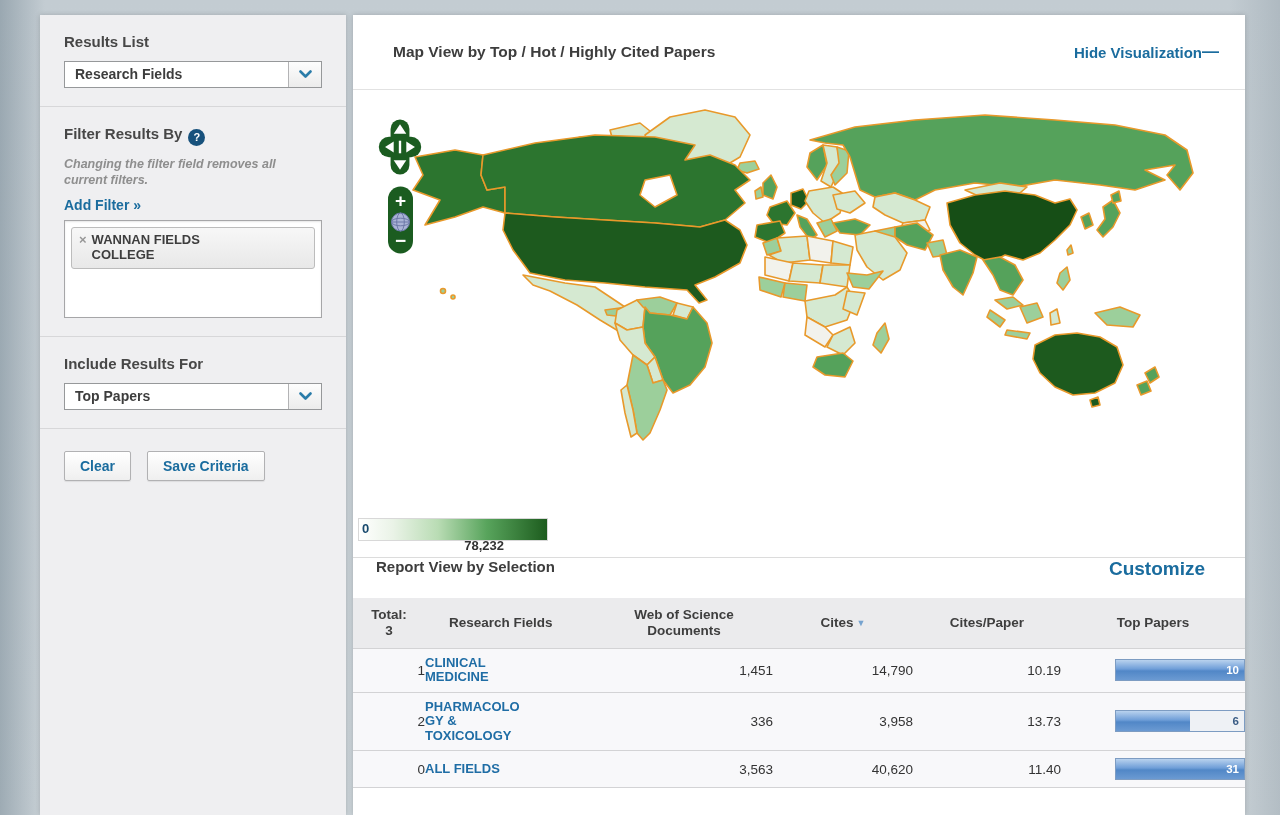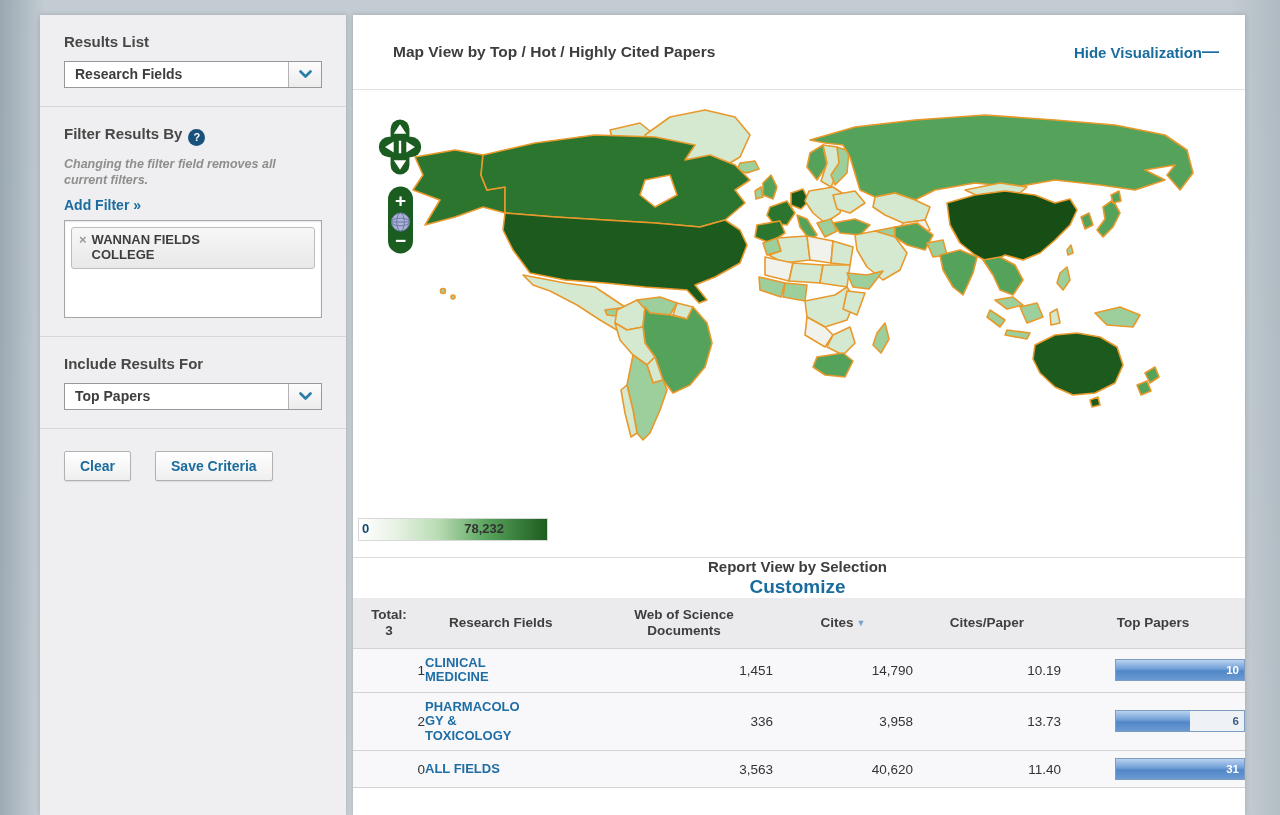--- a/index.html
+++ b/index.html
@@ -40,7 +40,7 @@
   .chip-x { color:#979797; font-size:13px; font-weight:bold; line-height:14px; }
   .chip-label { font-size:13px; font-weight:bold; color:#3e3e3e; line-height:1.1;
     width:170px; }
-  .btn-row { display:flex; gap:24px; padding-top:4px; }
+  .btn-row { display:flex; gap:16px; padding-top:4px; }
   .btn { font-family:inherit; font-size:14px; font-weight:bold; color:#1a6c9e;
     background:linear-gradient(#ffffff,#efefef); border:1px solid #b1b1b3;
     border-radius:2px; height:30px; padding:0 15px; cursor:pointer;

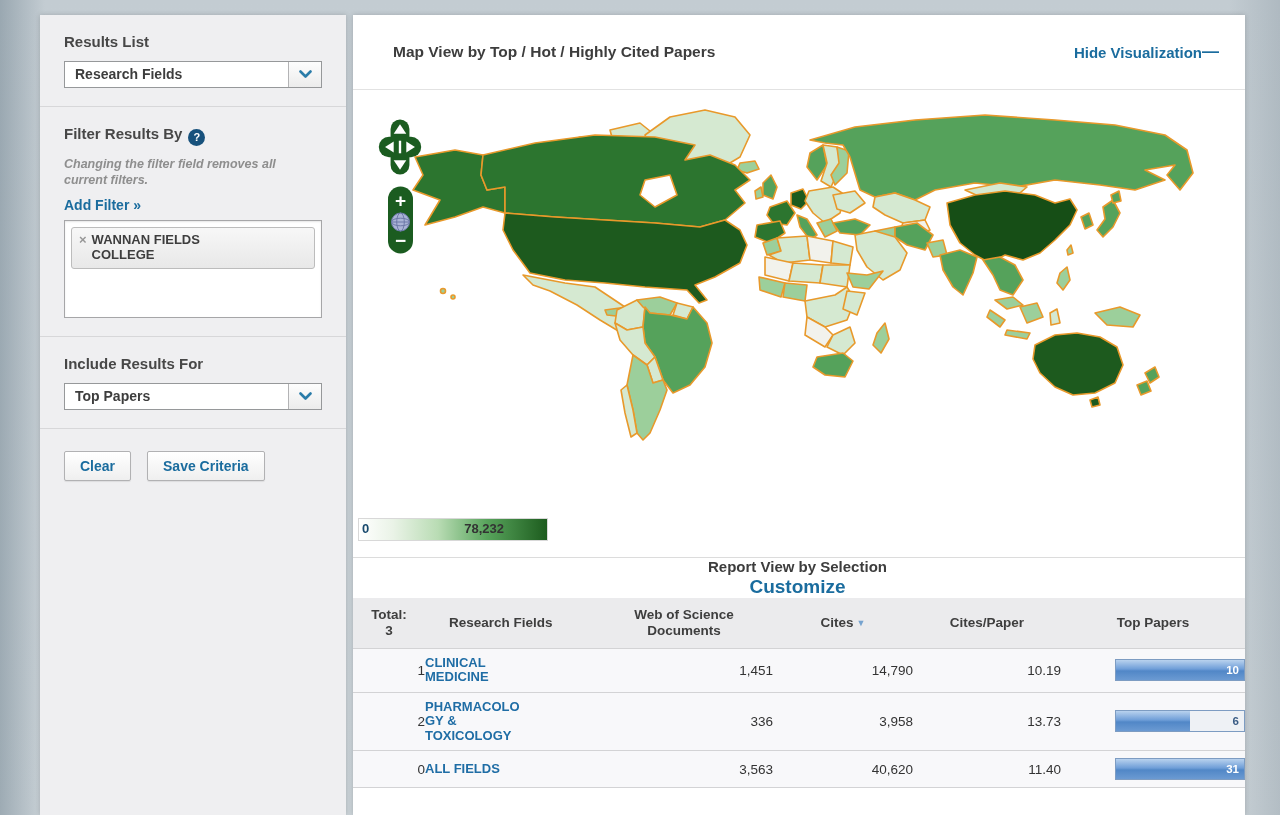--- a/index.html
+++ b/index.html
@@ -68,7 +68,7 @@
   .legend-bar { width:100%; height:100%; border:1px solid #d8d8d8;
     background:linear-gradient(90deg,#ffffff 0%,#eaf3e7 18%,#b9dcb4 42%,#58a45c 68%,#1d5c1e 100%); }
   .legend-min { position:absolute; left:4px; top:3px; font-size:13px; font-weight:bold; color:#194a6e; }
-  .legend-max { position:absolute; left:58px; top:3px; width:88px; text-align:right;
+  .legend-max { position:absolute; left:58px; top:20px; width:88px; text-align:right;
     font-size:13px; font-weight:bold; color:#333; }
 
   

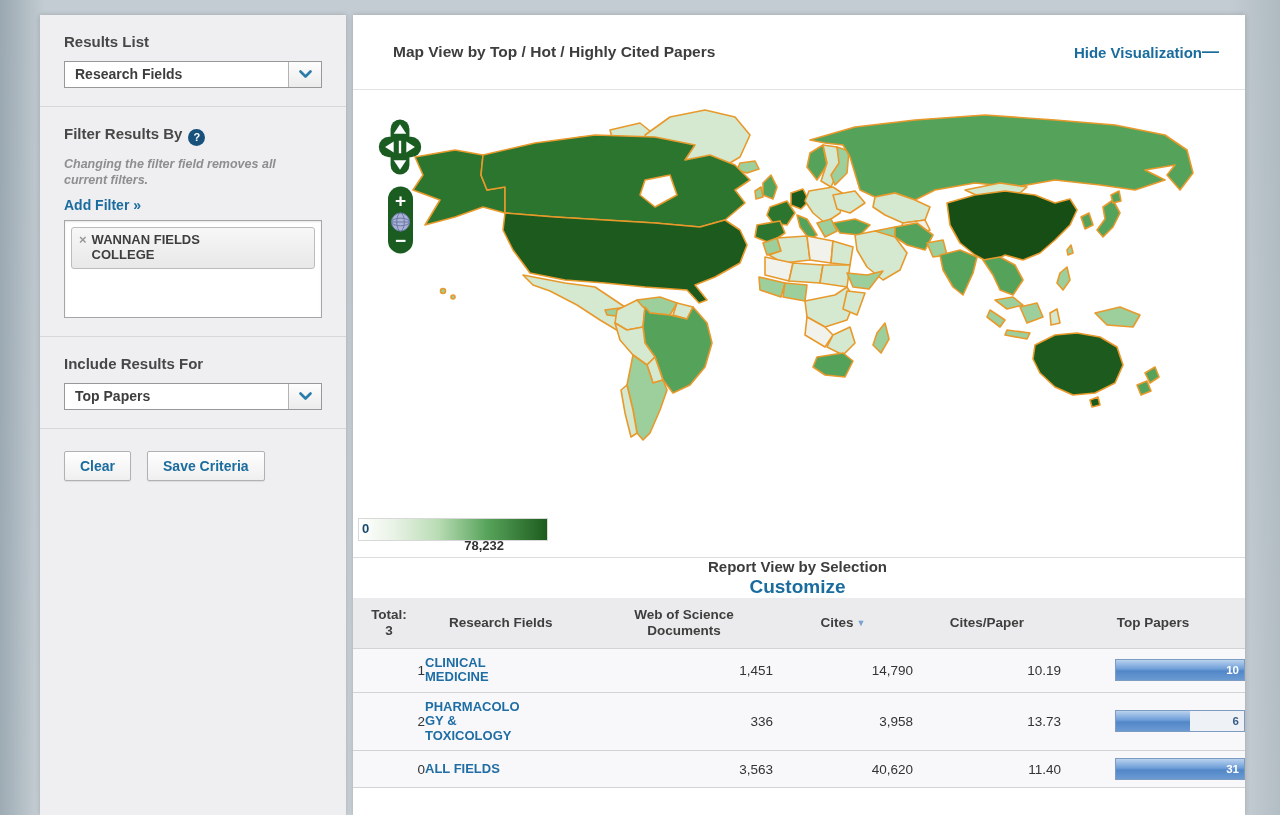--- a/index.html
+++ b/index.html
@@ -72,8 +72,8 @@
     font-size:13px; font-weight:bold; color:#333; }
 
   
-  .report-header { height:41px; border-top:1px solid #dcdcdc; padding:0 26px 0 23px;
-    display:flex; align-items:center; justify-content:space-between;flex-direction:column; }
+  .report-header { height:41px; border-top:1px solid #dcdcdc; padding:0 40px 0 23px;
+    display:flex; justify-content:space-between; }
   .report-title { font-size:15px; font-weight:bold; color:#3d3d3d; }
   .customize { font-size:19px; font-weight:bold; color:#1a6c9e; text-decoration:none; cursor:pointer; }
 

